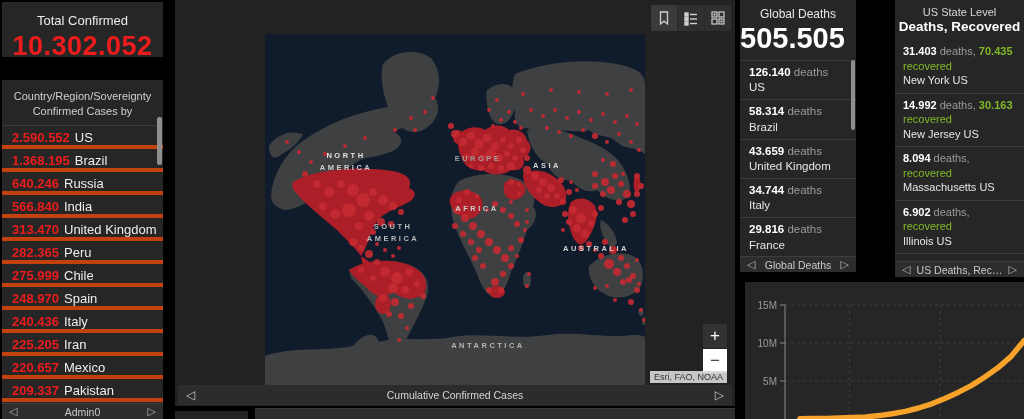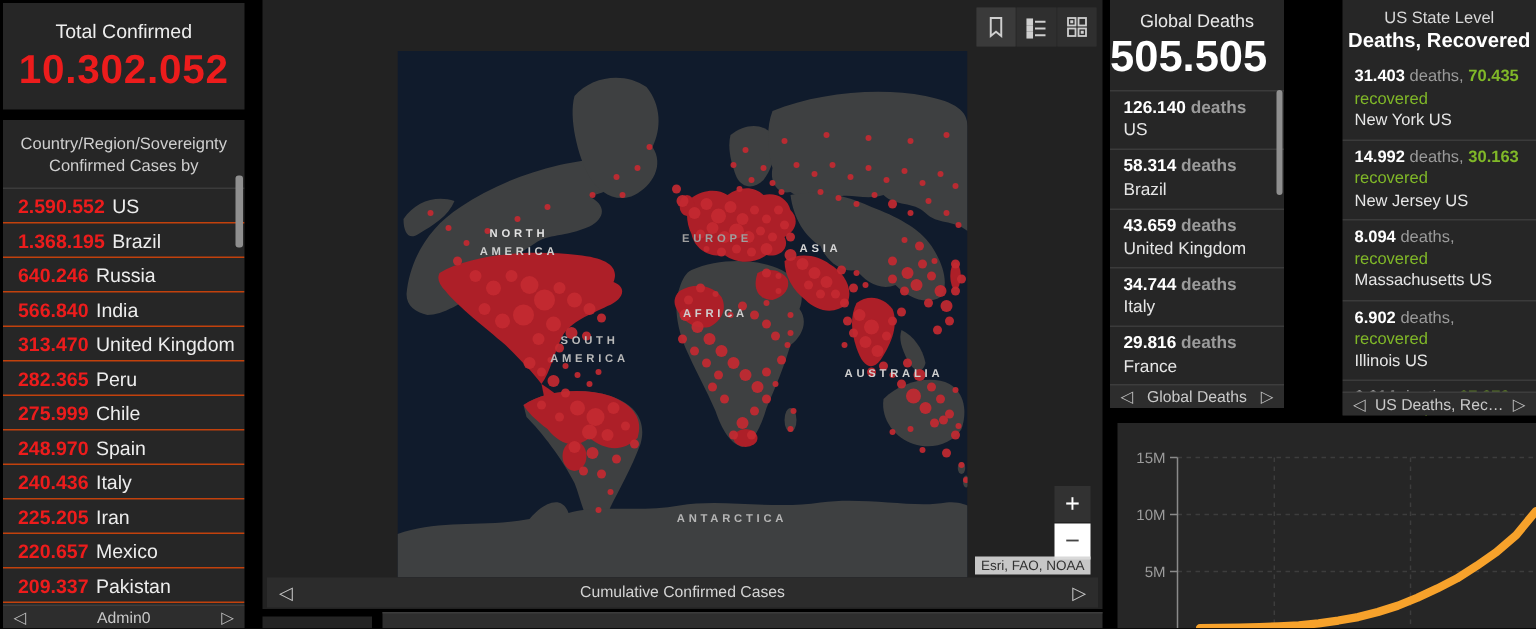--- a/index.html
+++ b/index.html
@@ -8,7 +8,7 @@
   .stage{position:relative;width:1024px;height:419px;background:#000;overflow:hidden;}
   .panel{position:absolute;background:#262626;}
   
-  .total-panel{left:2px;top:2px;width:161px;height:71px;text-align:center;}
+  .total-panel{left:2px;top:2px;width:161px;height:55px;text-align:center;}
   .total-title{color:#ededed;font-size:13px;margin-top:11px;}
   .total-value{color:#ec1c1c;font-size:27px;font-weight:bold;letter-spacing:.5px;margin-top:3px;}
   .country-panel{left:2px;top:80px;width:161px;height:339px;overflow:hidden;}

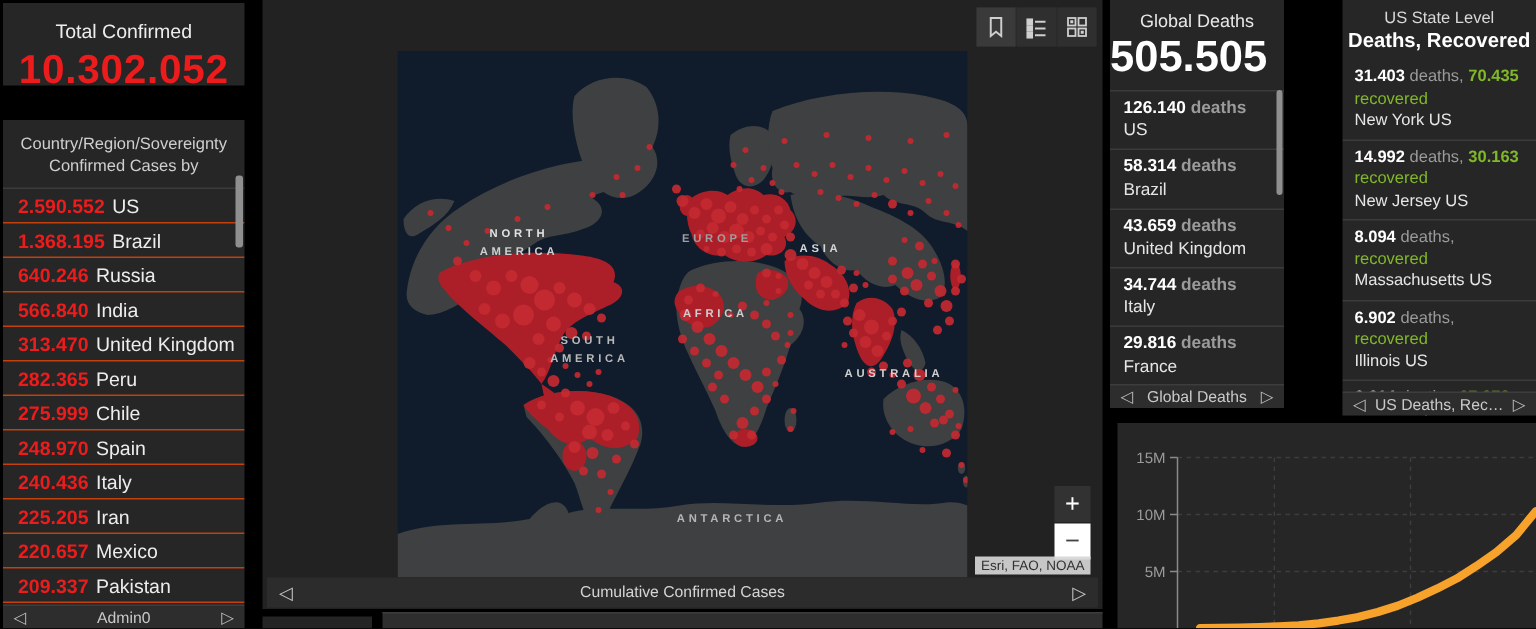--- a/index.html
+++ b/index.html
@@ -45,7 +45,7 @@
   .gd-list{margin-top:5px;border-top:1px solid #3b3b3b;}
   .gdrow{padding:4px 6px 4px 9px;border-bottom:1px solid #3b3b3b;font-size:11.5px;line-height:1.32;cursor:pointer;}
   .gdrow .num{color:#fff;font-weight:bold;}
-  .gdrow .unit{color:#9b9b9b;font-weight:bold;}
+  .gdrow .unit{color:#9b9b9b;}
   .gdrow .cname{color:#e6e6e6;}
   .gd-scroll{top:60px;height:70px;width:4px;}
   

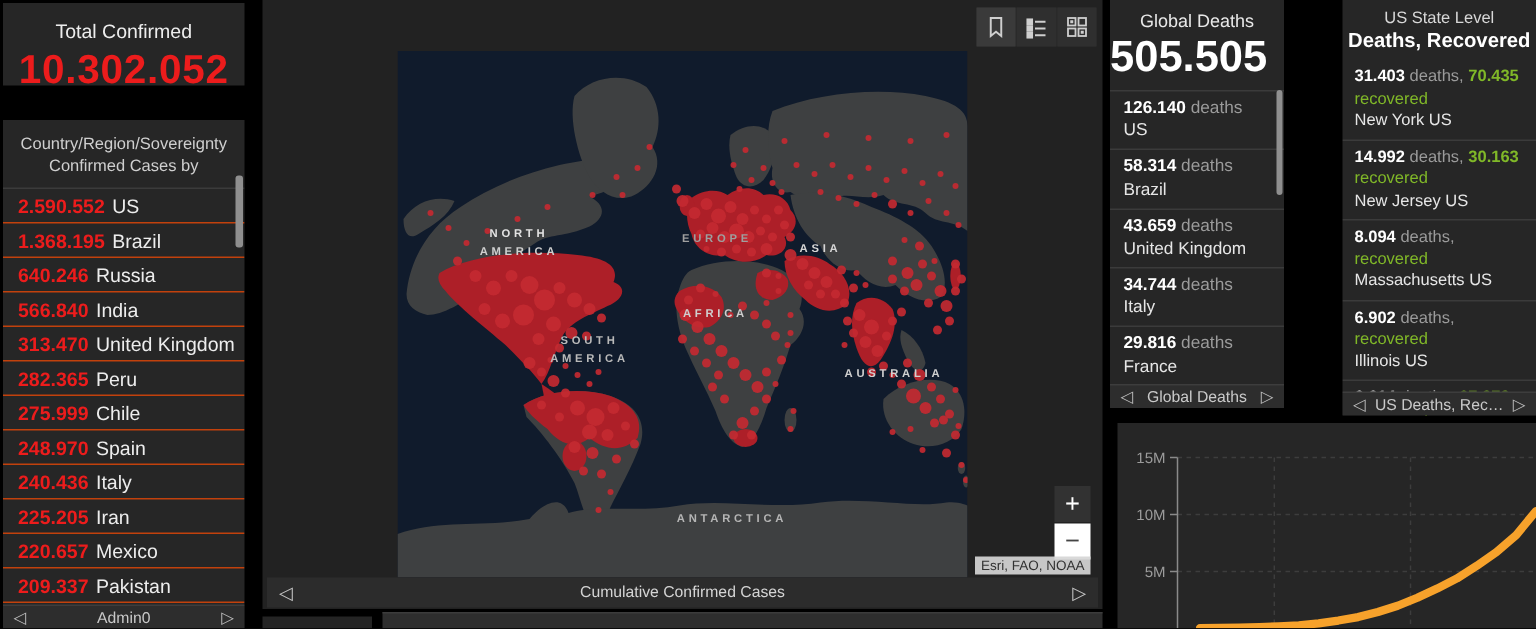--- a/index.html
+++ b/index.html
@@ -15,7 +15,7 @@
   .list-header{color:#cfcfcf;font-size:11px;text-align:center;line-height:1.35;padding-top:9px;}
   .country-list{margin-top:6px;border-top:1px solid #3b3b3b;}
   .crow{display:flex;gap:5px;align-items:baseline;padding:0 8px 0 10px;height:23px;line-height:23px;
-        border-bottom:1px solid #c2410c;white-space:nowrap;overflow:hidden;cursor:pointer;}
+        border-bottom:4px solid #c2410c;white-space:nowrap;overflow:hidden;cursor:pointer;}
   .crow .num{color:#ec1c1c;font-weight:bold;font-size:13px;}
   .crow .cname{color:#ededed;font-size:13px;}
   .vscroll{position:absolute;right:1px;width:5px;background:#8f8f8f;border-radius:2px;}

